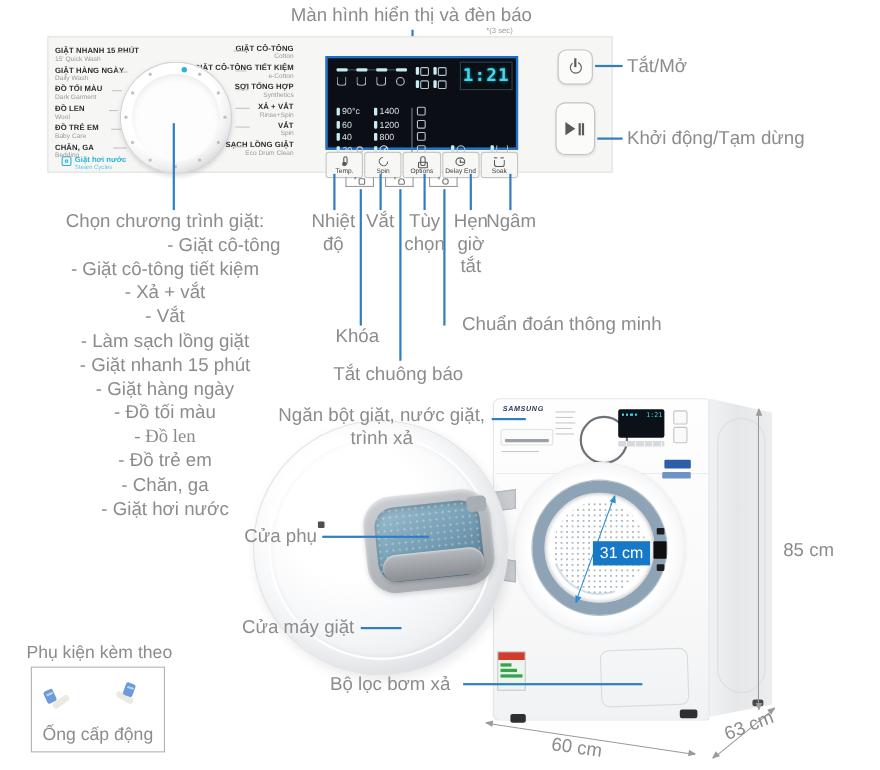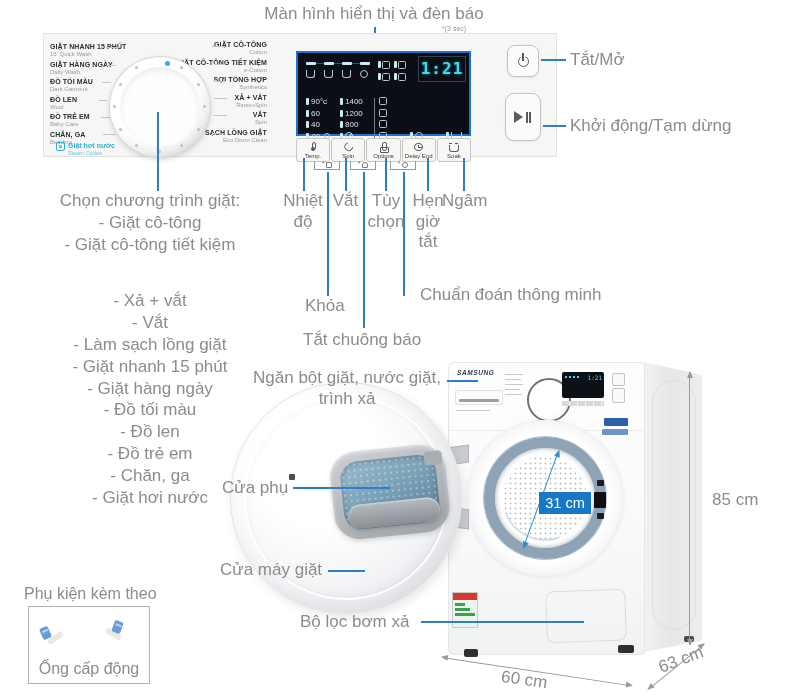--- a/index.html
+++ b/index.html
@@ -376,7 +376,7 @@
 
   <div class="ann ctr" style="left:45px;top:190px;width:210px;line-height:21.8px;">
     <span style="display:block;">Chọn chương trình giặt:</span>
-    <span style="display:block;">- Giặt cô-tông</span>
+    <span style="display:block;text-align:right;">- Giặt cô-tông</span>
     <span style="display:block;">- Giặt cô-tông tiết kiệm</span>
     <span style="display:block;margin-top:35px;">- Xả + vắt</span>
     <span style="display:block;">- Vắt</span>

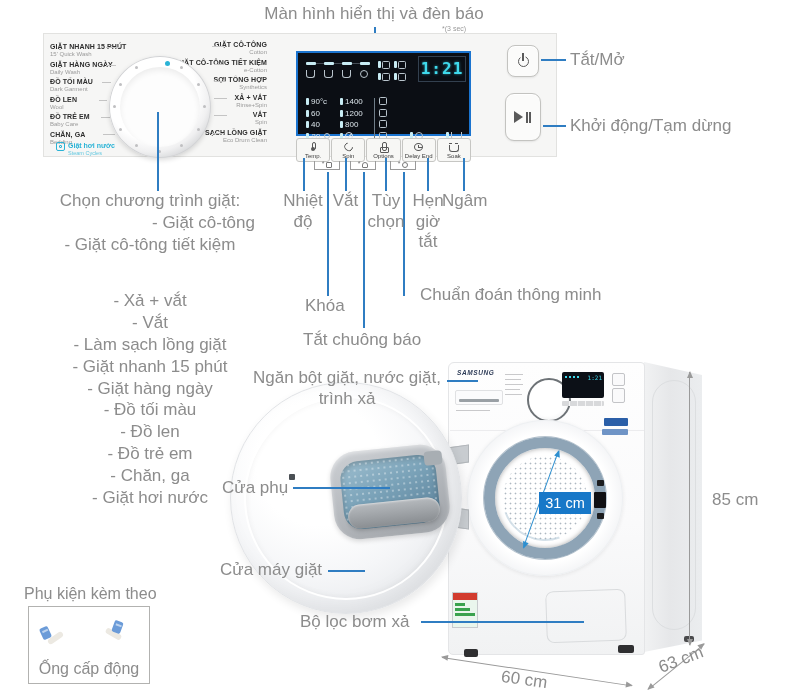--- a/index.html
+++ b/index.html
@@ -378,7 +378,7 @@
     <span style="display:block;">Chọn chương trình giặt:</span>
     <span style="display:block;text-align:right;">- Giặt cô-tông</span>
     <span style="display:block;">- Giặt cô-tông tiết kiệm</span>
-    <span style="display:block;margin-top:35px;">- Xả + vắt</span>
+    <span style="display:block;">- Xả + vắt</span>
     <span style="display:block;">- Vắt</span>
     <span style="display:block;">- Làm sạch lồng giặt</span>
     <span style="display:block;">- Giặt nhanh 15 phút</span>

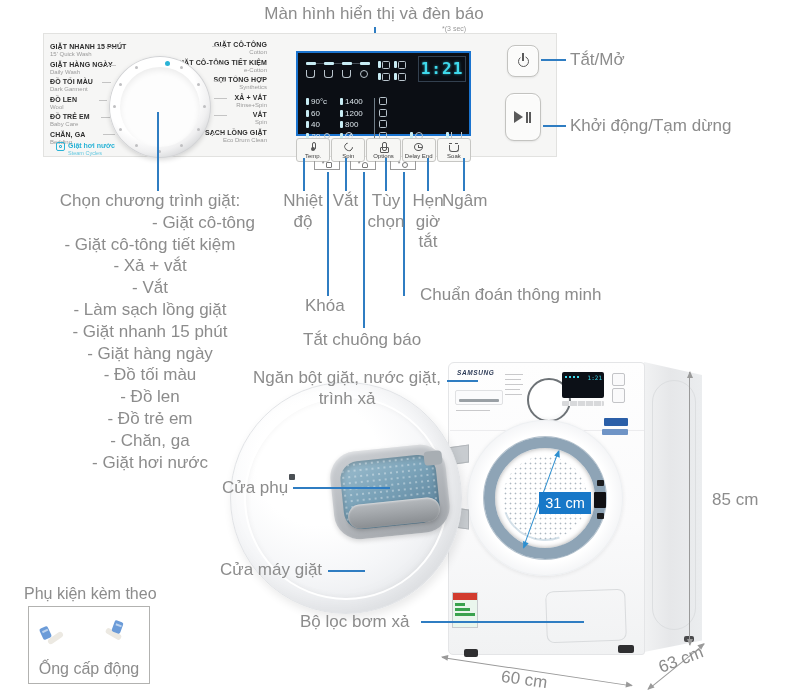--- a/index.html
+++ b/index.html
@@ -384,7 +384,7 @@
     <span style="display:block;">- Giặt nhanh 15 phút</span>
     <span style="display:block;">- Giặt hàng ngày</span>
     <span style="display:block;">- Đồ tối màu</span>
-    <span style="display:block;">- Đồ len</span>
+    <span style="display:block;font-family:Liberation Serif, serif;">- Đồ len</span>
     <span style="display:block;">- Đồ trẻ em</span>
     <span style="display:block;">- Chăn, ga</span>
     <span style="display:block;">- Giặt hơi nước</span>

